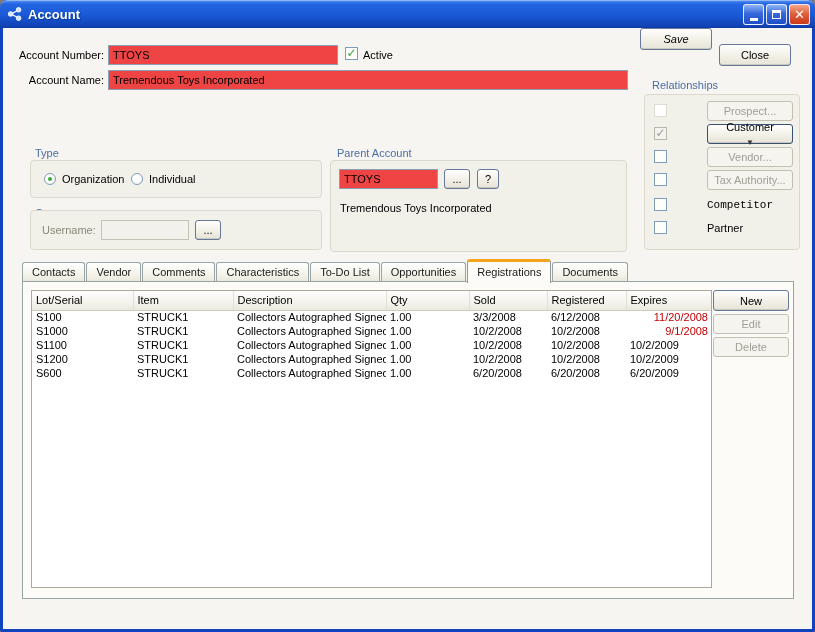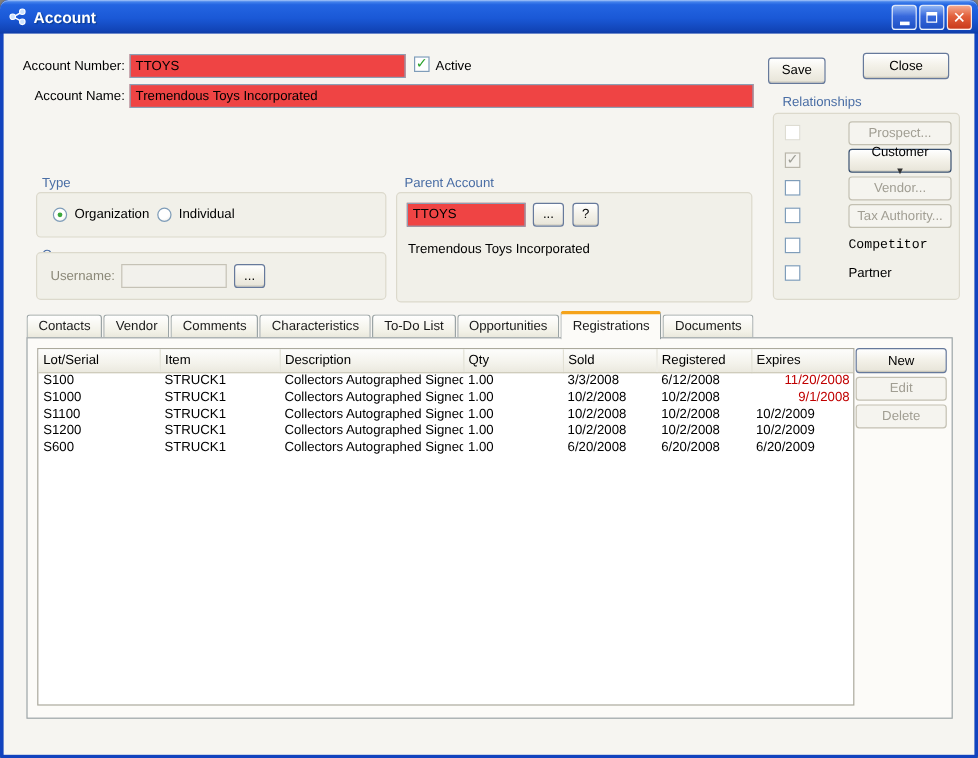--- a/index.html
+++ b/index.html
@@ -166,7 +166,7 @@
       </span>
     <span class="lbl" style="left:360px; top:21px;">Active</span>
 
-    <button class="xp-btn" style="left:637px; top:20px; width:48px; height:22px;">Save</button>
+    <button class="xp-btn" style="left:637px; top:0; width:72px; height:22px;font-style:italic;">Save</button>
     <button class="xp-btn" style="left:716px; top:16px; width:72px; height:22px;">Close</button>
 
     <span class="lbl r" style="left:0; top:46px; width:101px;">Account Name:</span>

